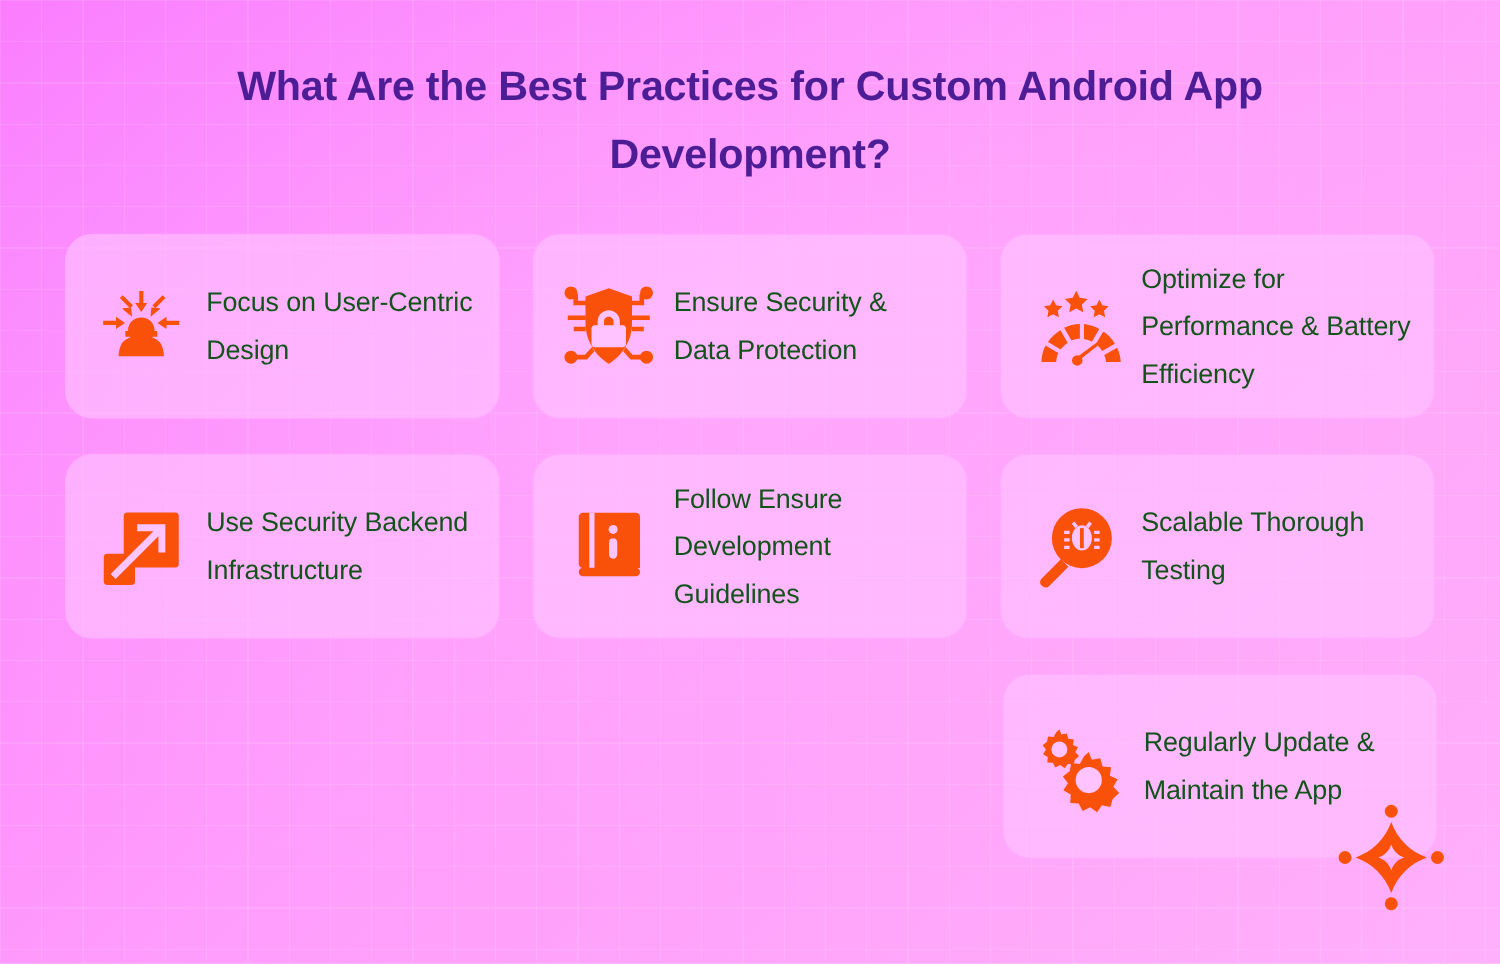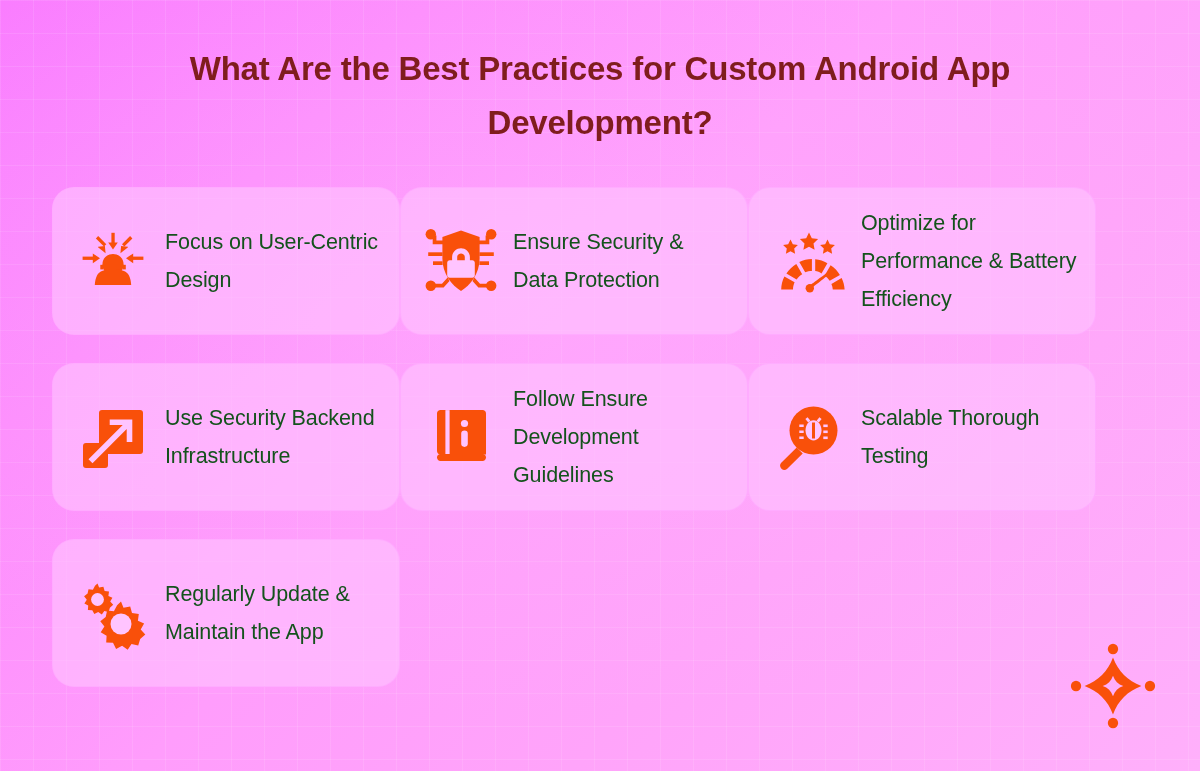--- a/index.html
+++ b/index.html
@@ -30,7 +30,7 @@
   #page-title {
     position:absolute; left:0; right:0; top:42px;
     text-align:center;
-    color:#7f1d1d;
+    color:#4c1d95;
     font-size:33px;
     font-weight:bold;
     line-height:54px;

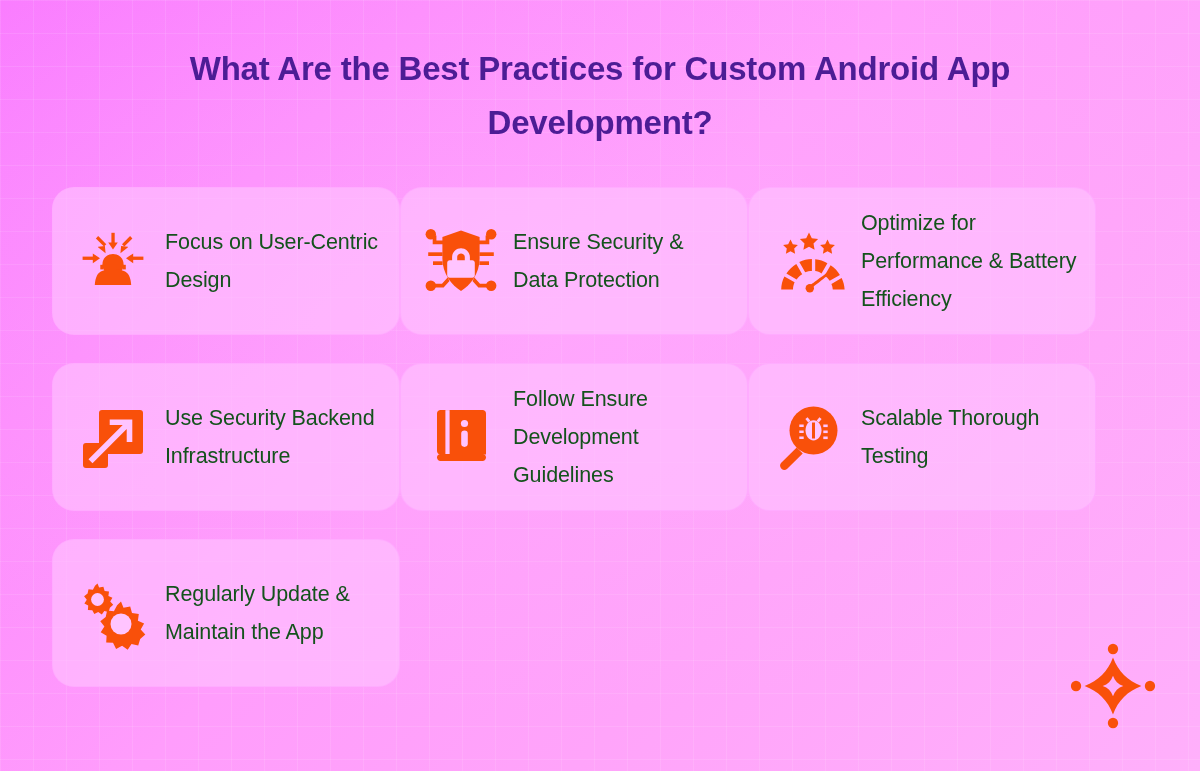--- a/index.html
+++ b/index.html
@@ -43,7 +43,7 @@
     left:52px; top:187px;
     width:1098px;
   }
-  .grid-row { display:flex; margin-bottom:28px; }
+  .grid-row { display:flex; gap:26px; margin-bottom:28px; }
   .grid-row.row-last { justify-content:flex-start; }
 
   .card {

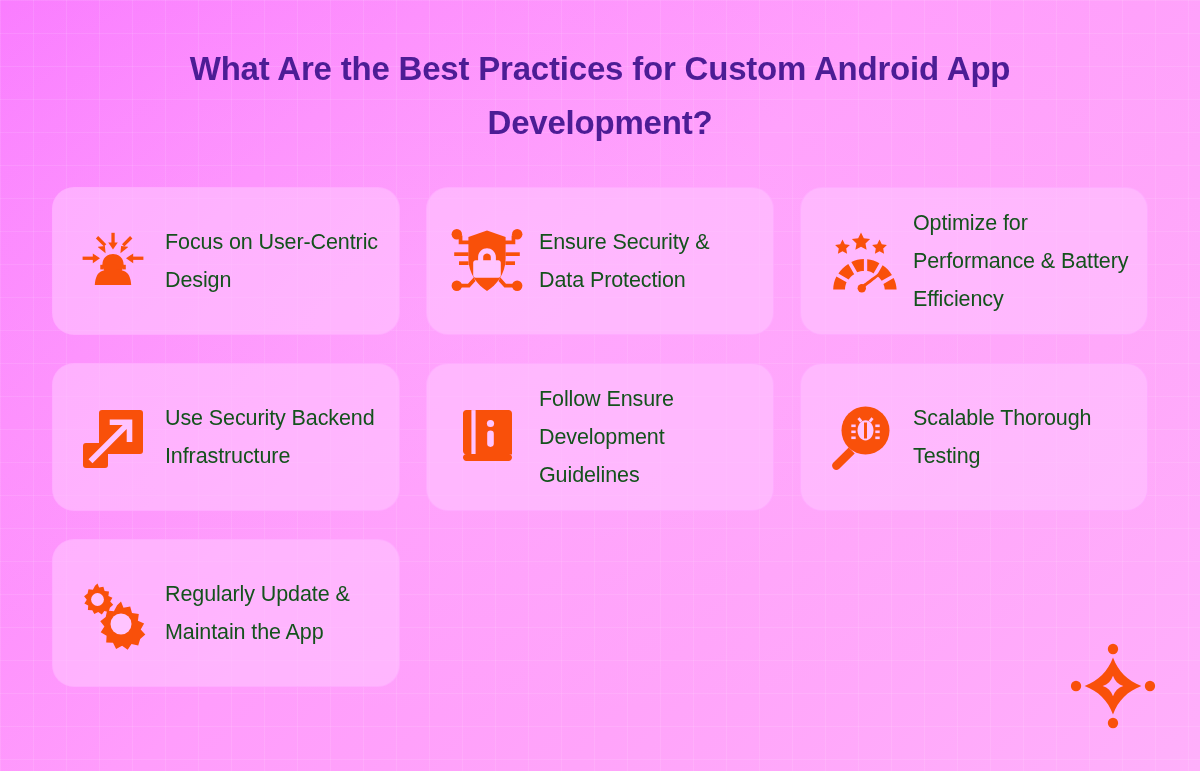--- a/index.html
+++ b/index.html
@@ -44,7 +44,7 @@
     width:1098px;
   }
   .grid-row { display:flex; gap:26px; margin-bottom:28px; }
-  .grid-row.row-last { justify-content:flex-start; }
+  .grid-row.row-last { justify-content:flex-end; }
 
   .card {
     width:348px;

